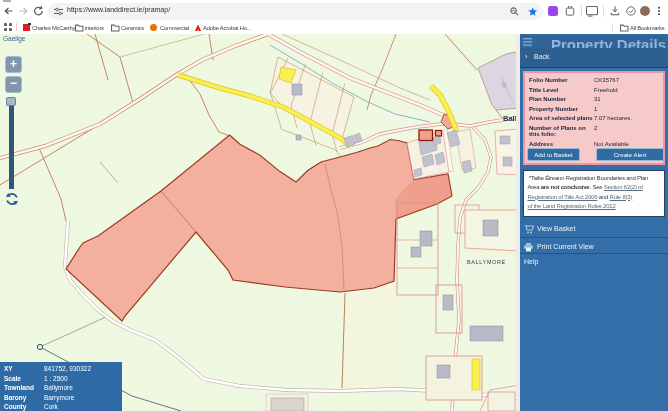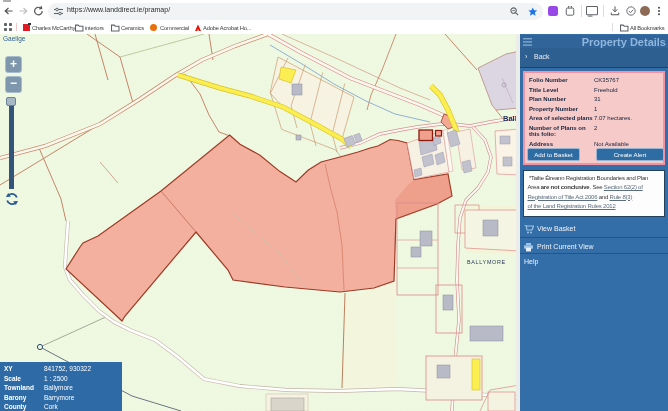--- a/index.html
+++ b/index.html
@@ -11,7 +11,7 @@
   #map { position:absolute; left:0; top:34px; }
   #panel { position:absolute; left:520px; top:34px; width:148px; height:377px; background:#346ea9; overflow:hidden; }
   #phead { position:absolute; left:0; top:1px; width:148px; height:13px; background:#31659a; }
-  #ptitle { position:absolute; right:2px; top:1.5px; font-size:11px; font-weight:bold; color:#8fb6dc; }
+  #ptitle { position:absolute; right:2px; top:1.5px; font-size:15px; font-weight:bold; color:#8fb6dc; }
   #pback { position:absolute; left:0; top:14px; width:148px; height:19.5px; background:#2d5f90; border-bottom:1.5px solid #1d4368; color:#e8eef5; font-size:7px; }
   #pinkbox { position:absolute; left:3px; top:37px; width:142px; height:94px; background:#f7caca; border:2px solid #ef93a5; }
   .plabel { position:absolute; left:4px; font-size:6px; font-weight:bold; color:#16253c; }

